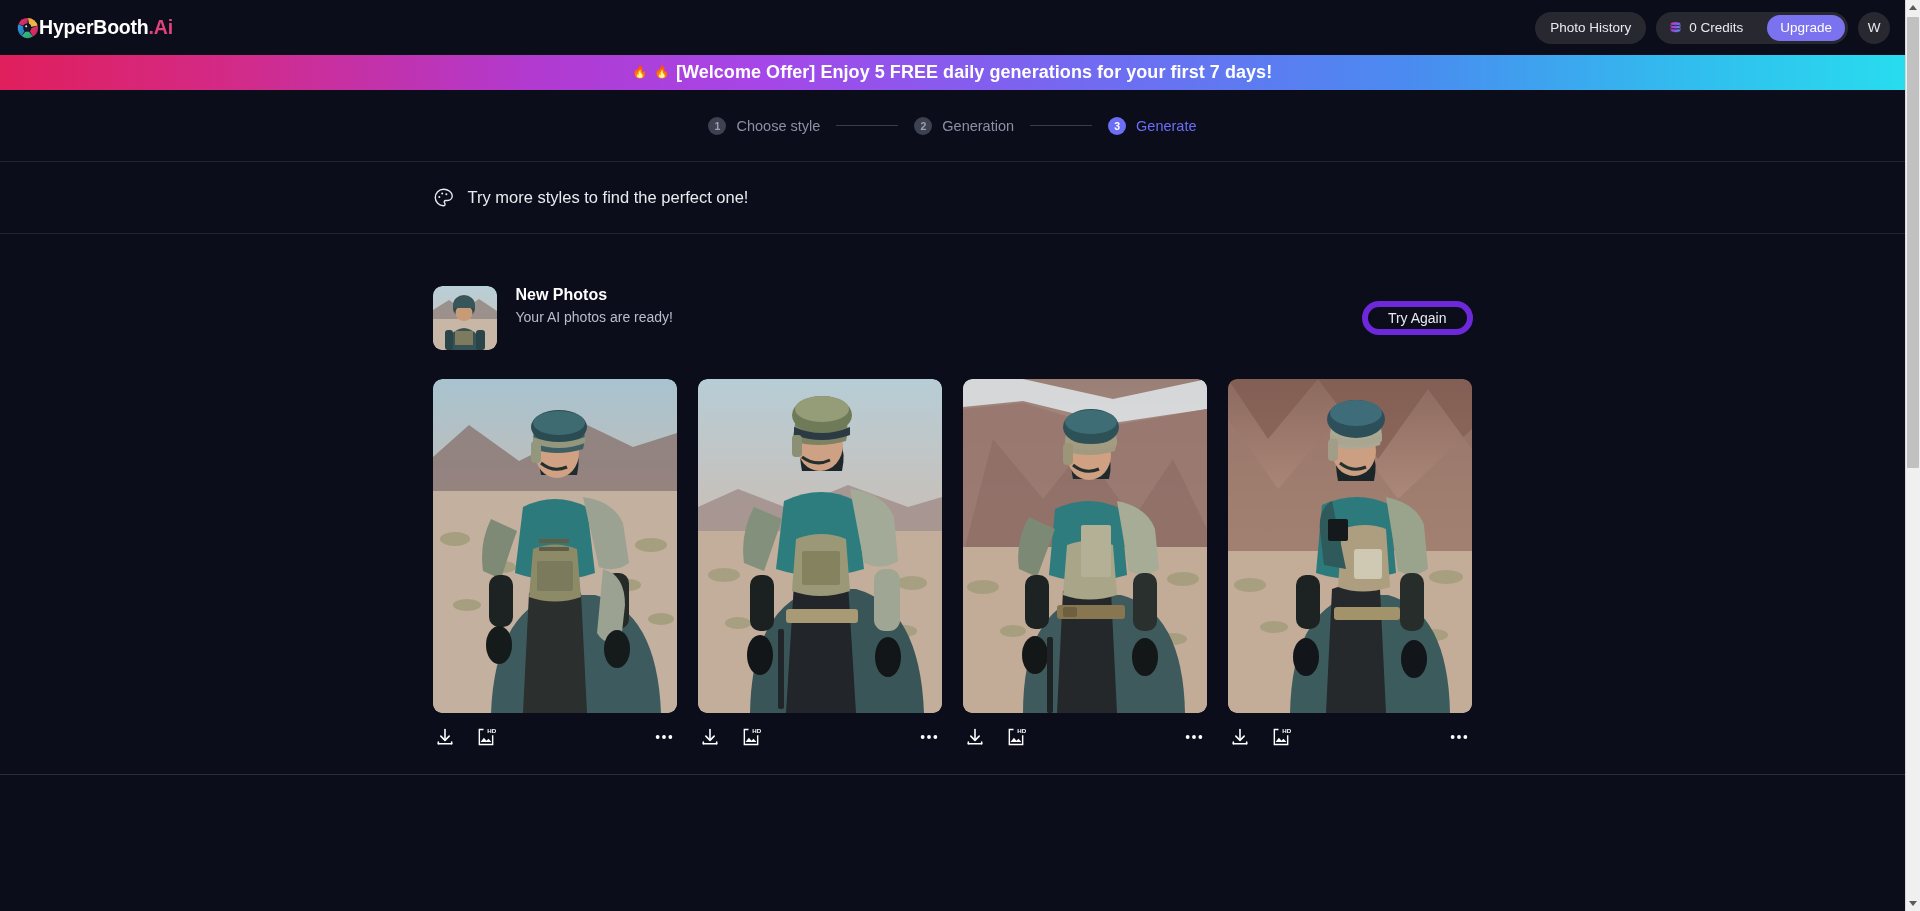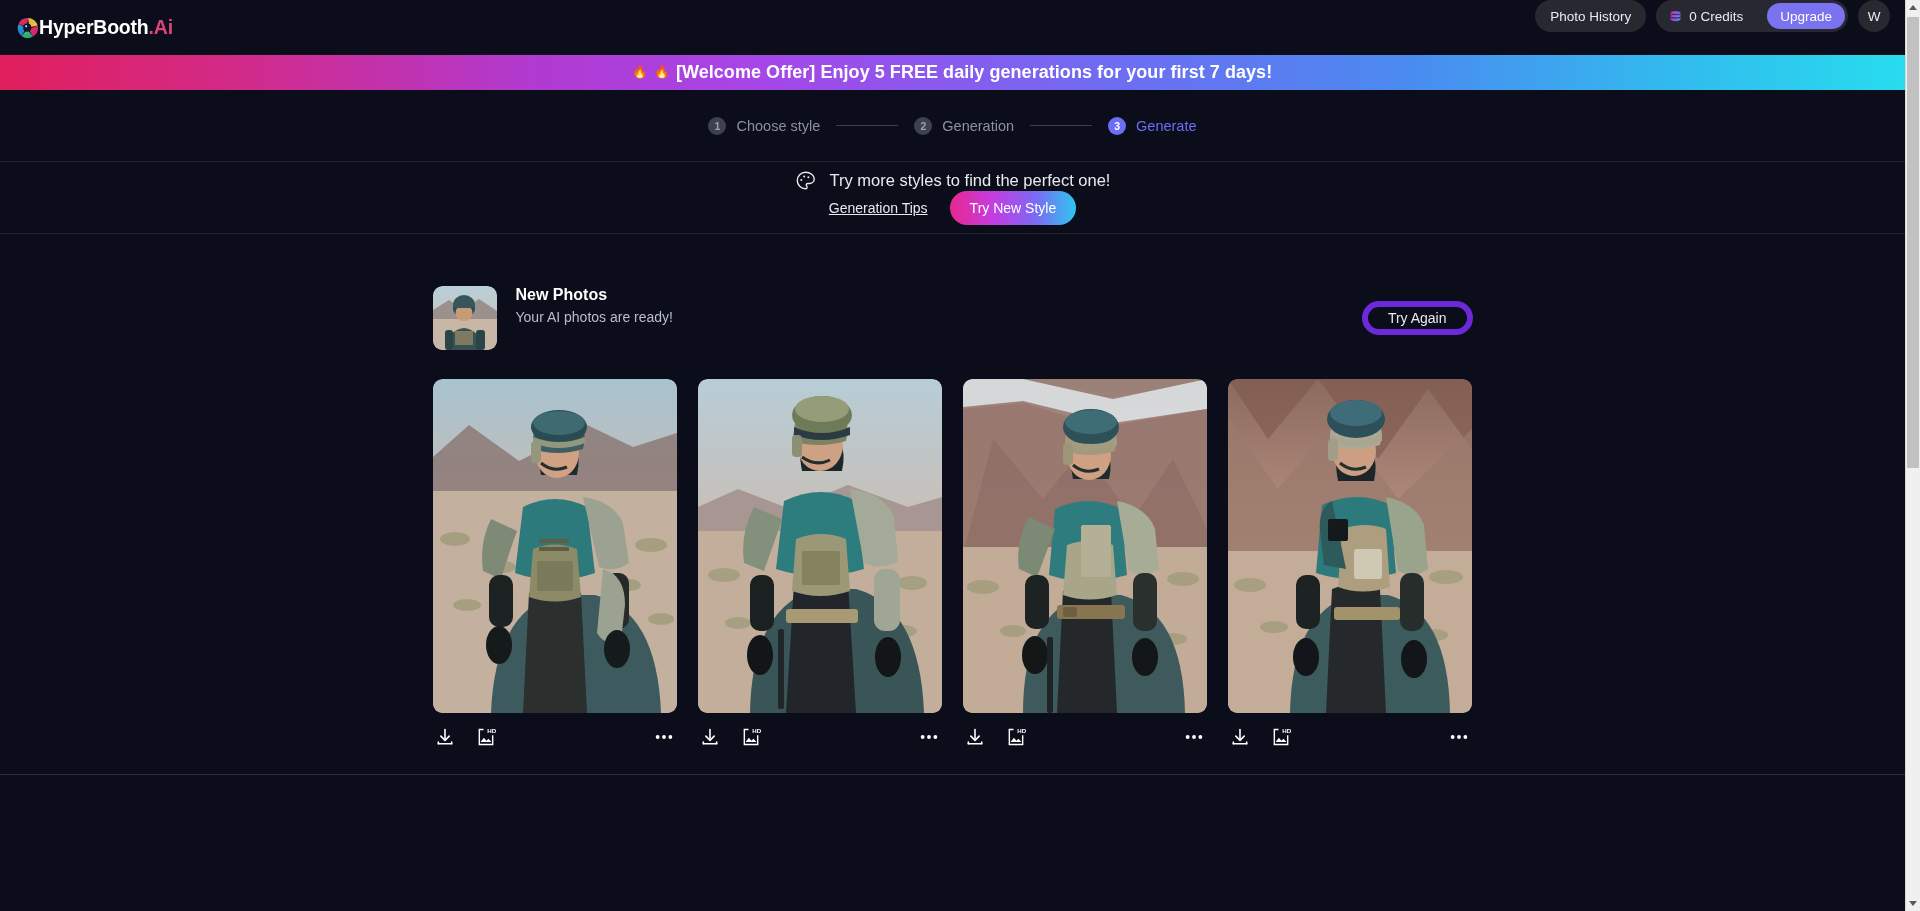--- a/index.html
+++ b/index.html
@@ -37,7 +37,7 @@
 
   .nav-right {
     position: absolute; right: 15px; top: 0; height: 55px;
-    display: flex; gap: 10px;
+    display: flex; align-items: center; gap: 10px;
   }
   .pill {
     height: 32px; border-radius: 16px;

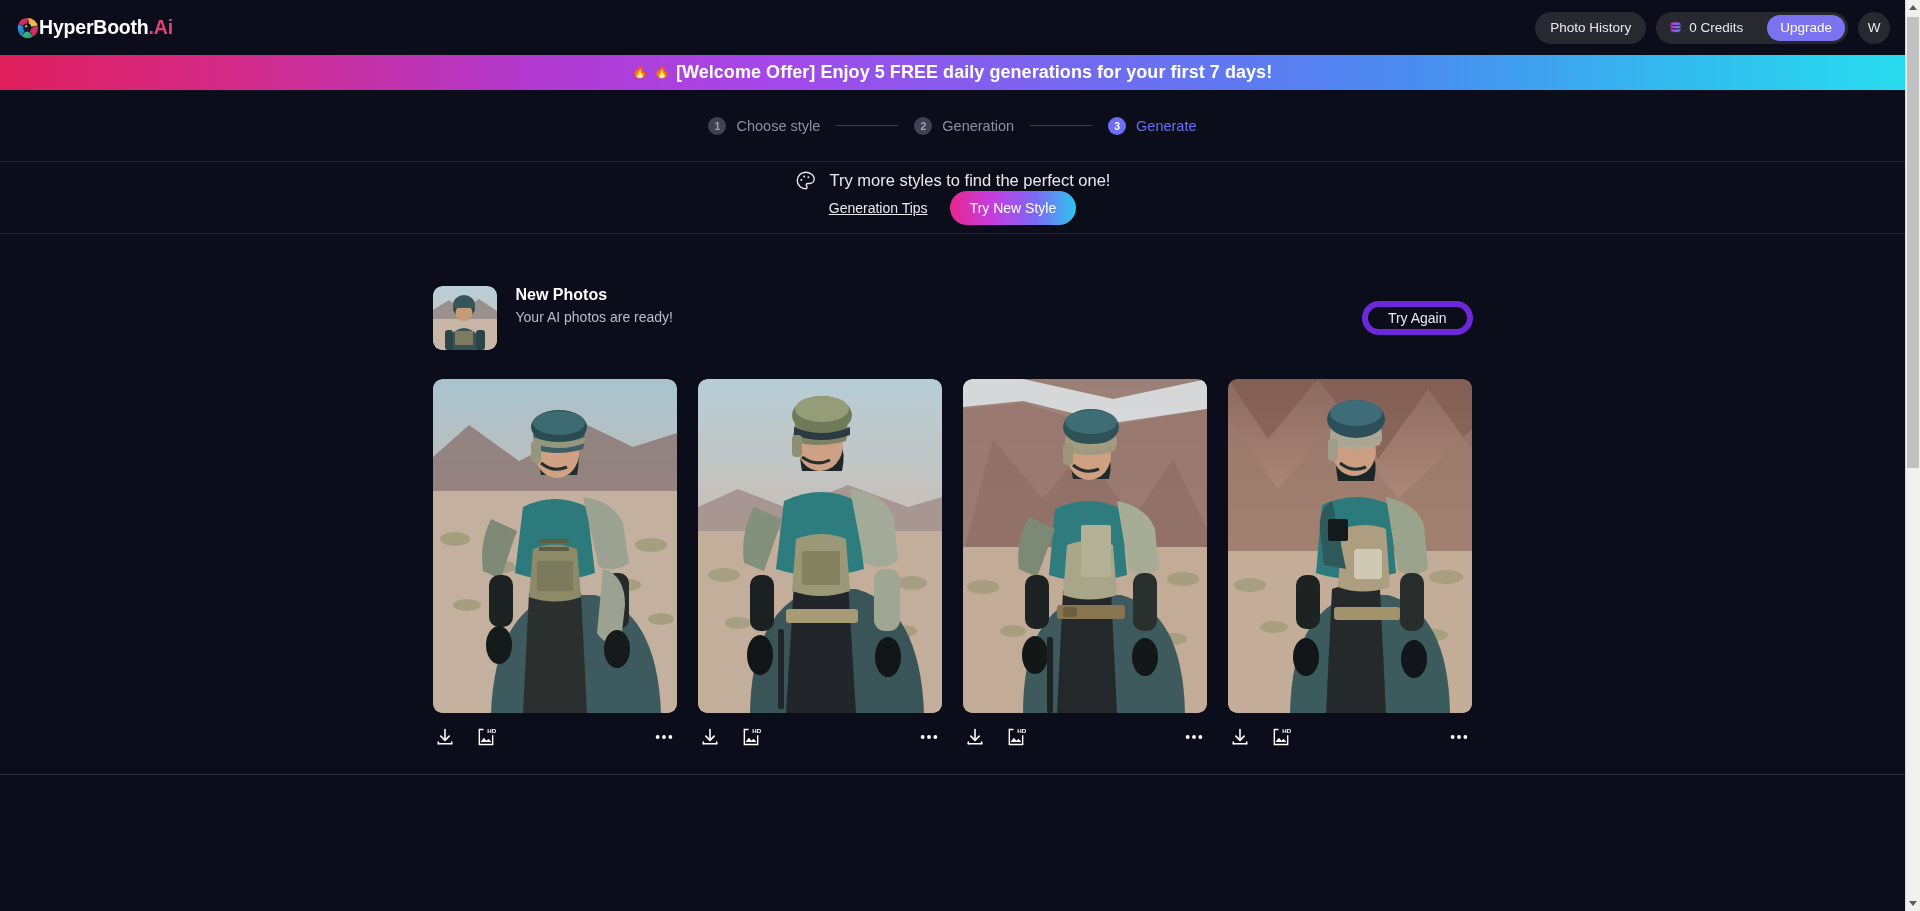--- a/index.html
+++ b/index.html
@@ -123,7 +123,7 @@
   }
   .strip-inner {
     width: 1040px; margin: 0 auto;
-    display: flex; align-items: center; justify-content: space-between; flex-direction: column;
+    display: flex; align-items: center; justify-content: space-between;
   }
   .strip-left { display: flex; align-items: center; gap: 14px; }
   .palette-icon { width: 21px; height: 21px; display: block; }

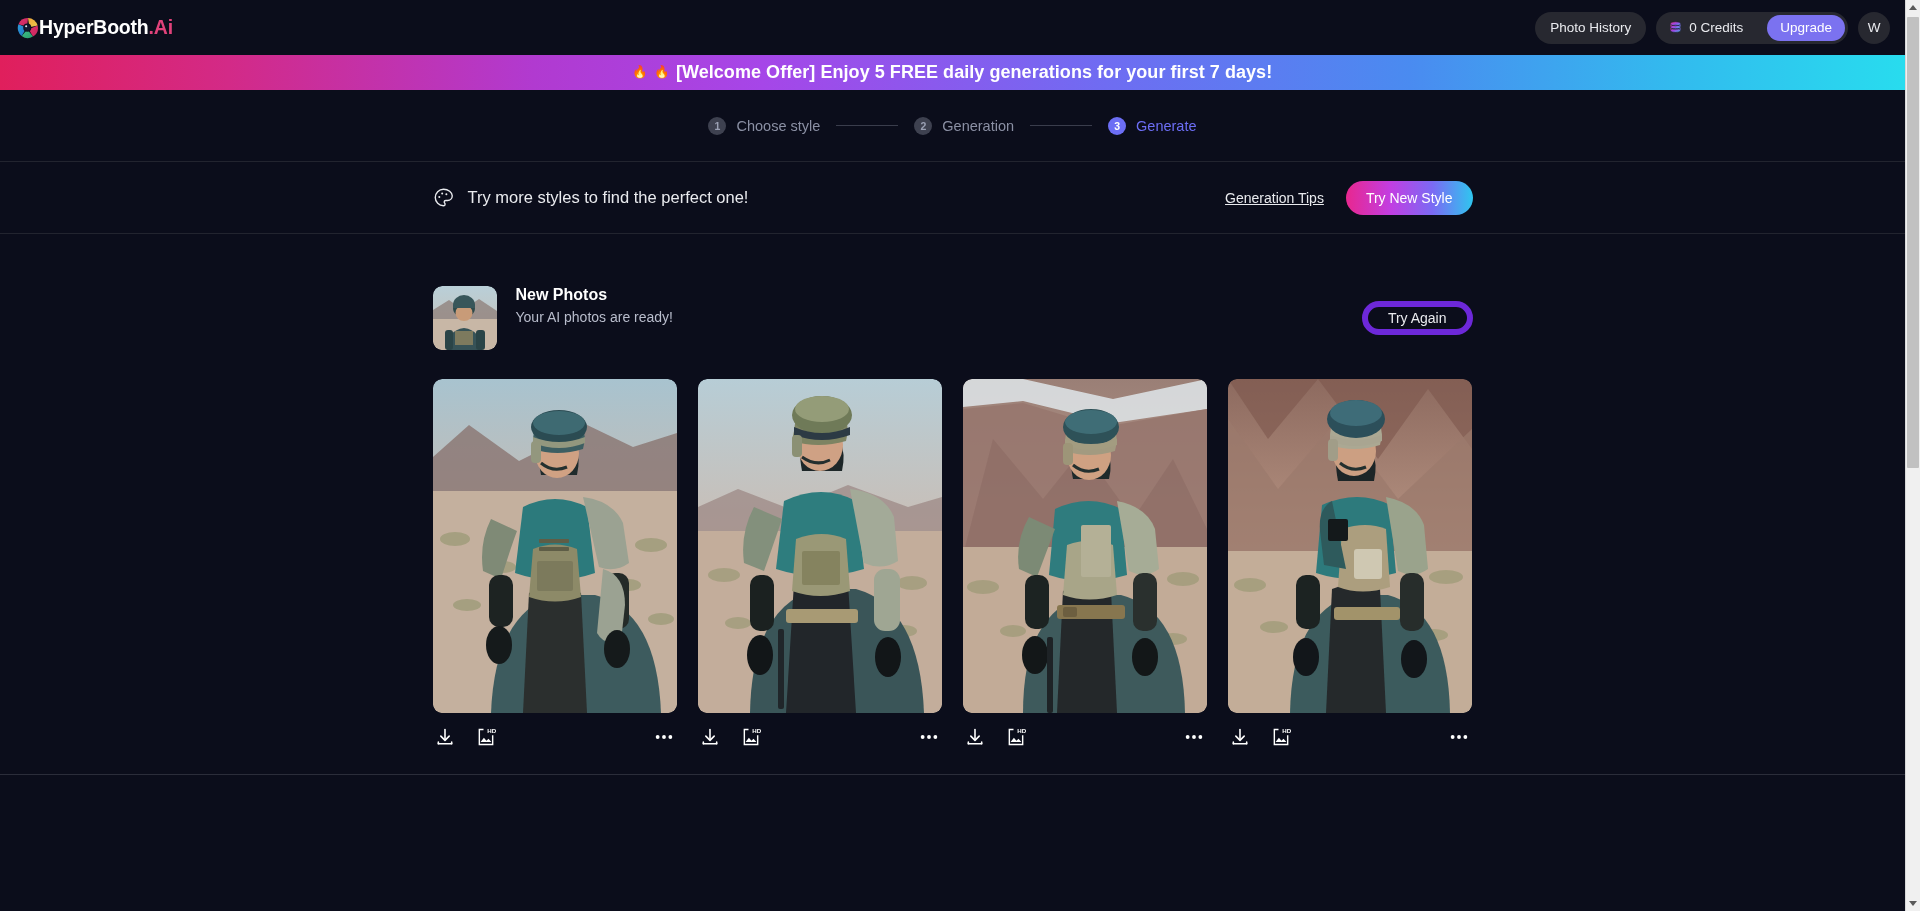--- a/index.html
+++ b/index.html
@@ -312,10 +312,6 @@
           <circle cx="15.3" cy="8.2" r="1.15" fill="#e9eaee" stroke="none"></circle>
         </svg>
         <div class="strip-title">Try more styles to find the perfect one!</div>
-      </div>
-      <div class="strip-right">
-        <a class="tips-link">Generation Tips</a>
-        <button class="try-style-btn">Try New Style</button>
       </div>
     </div>
   </div>

